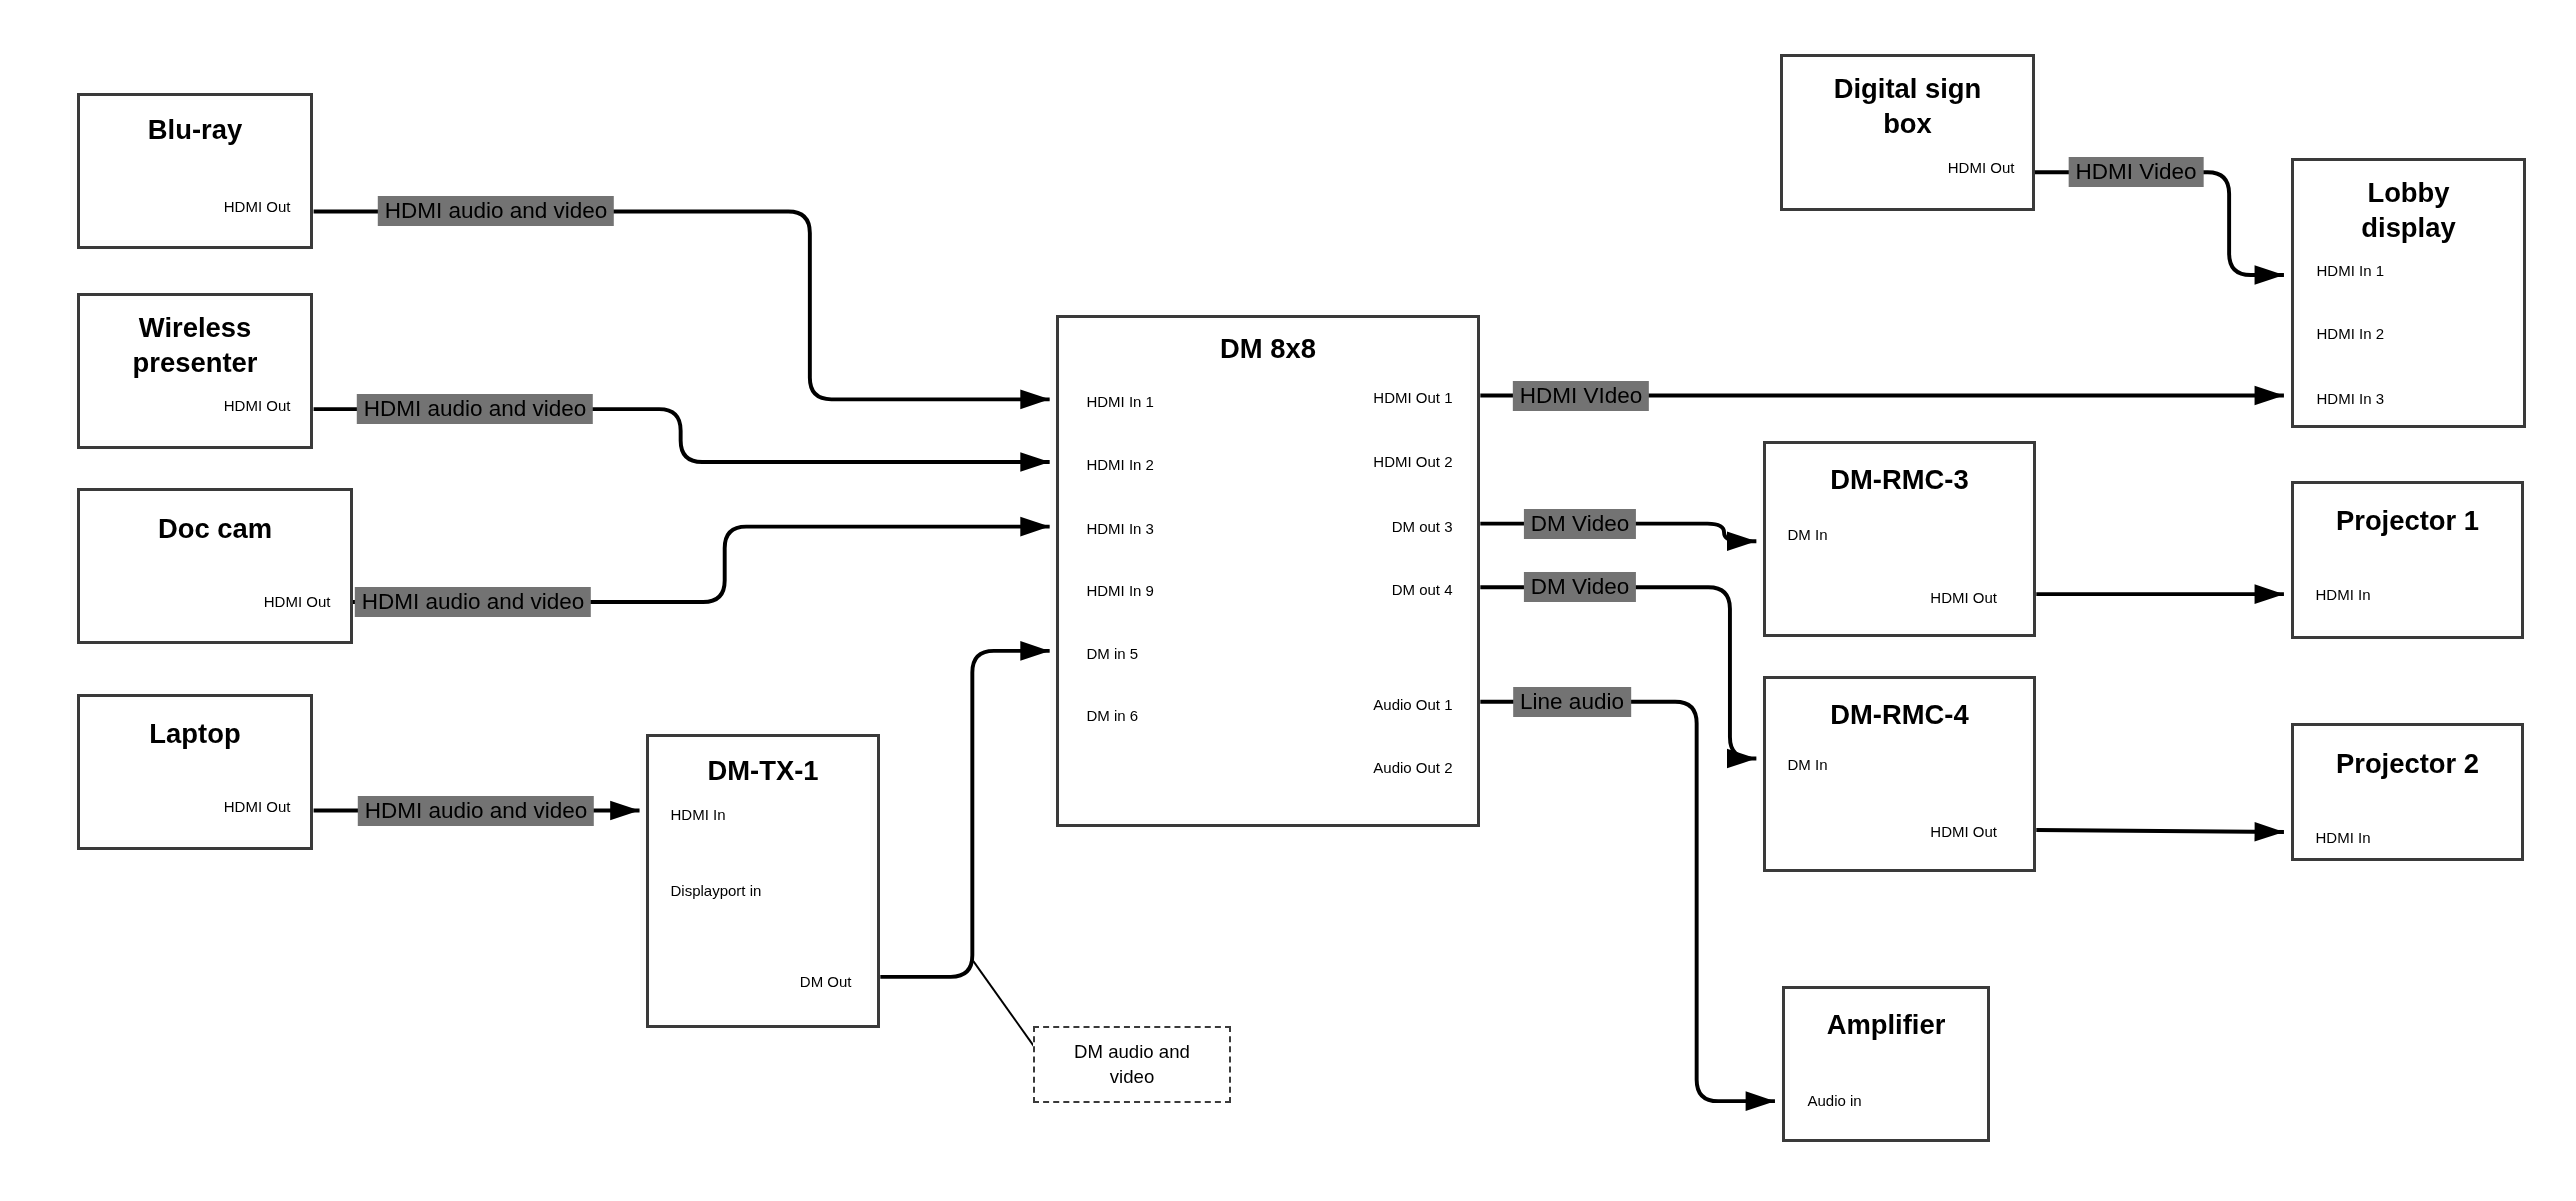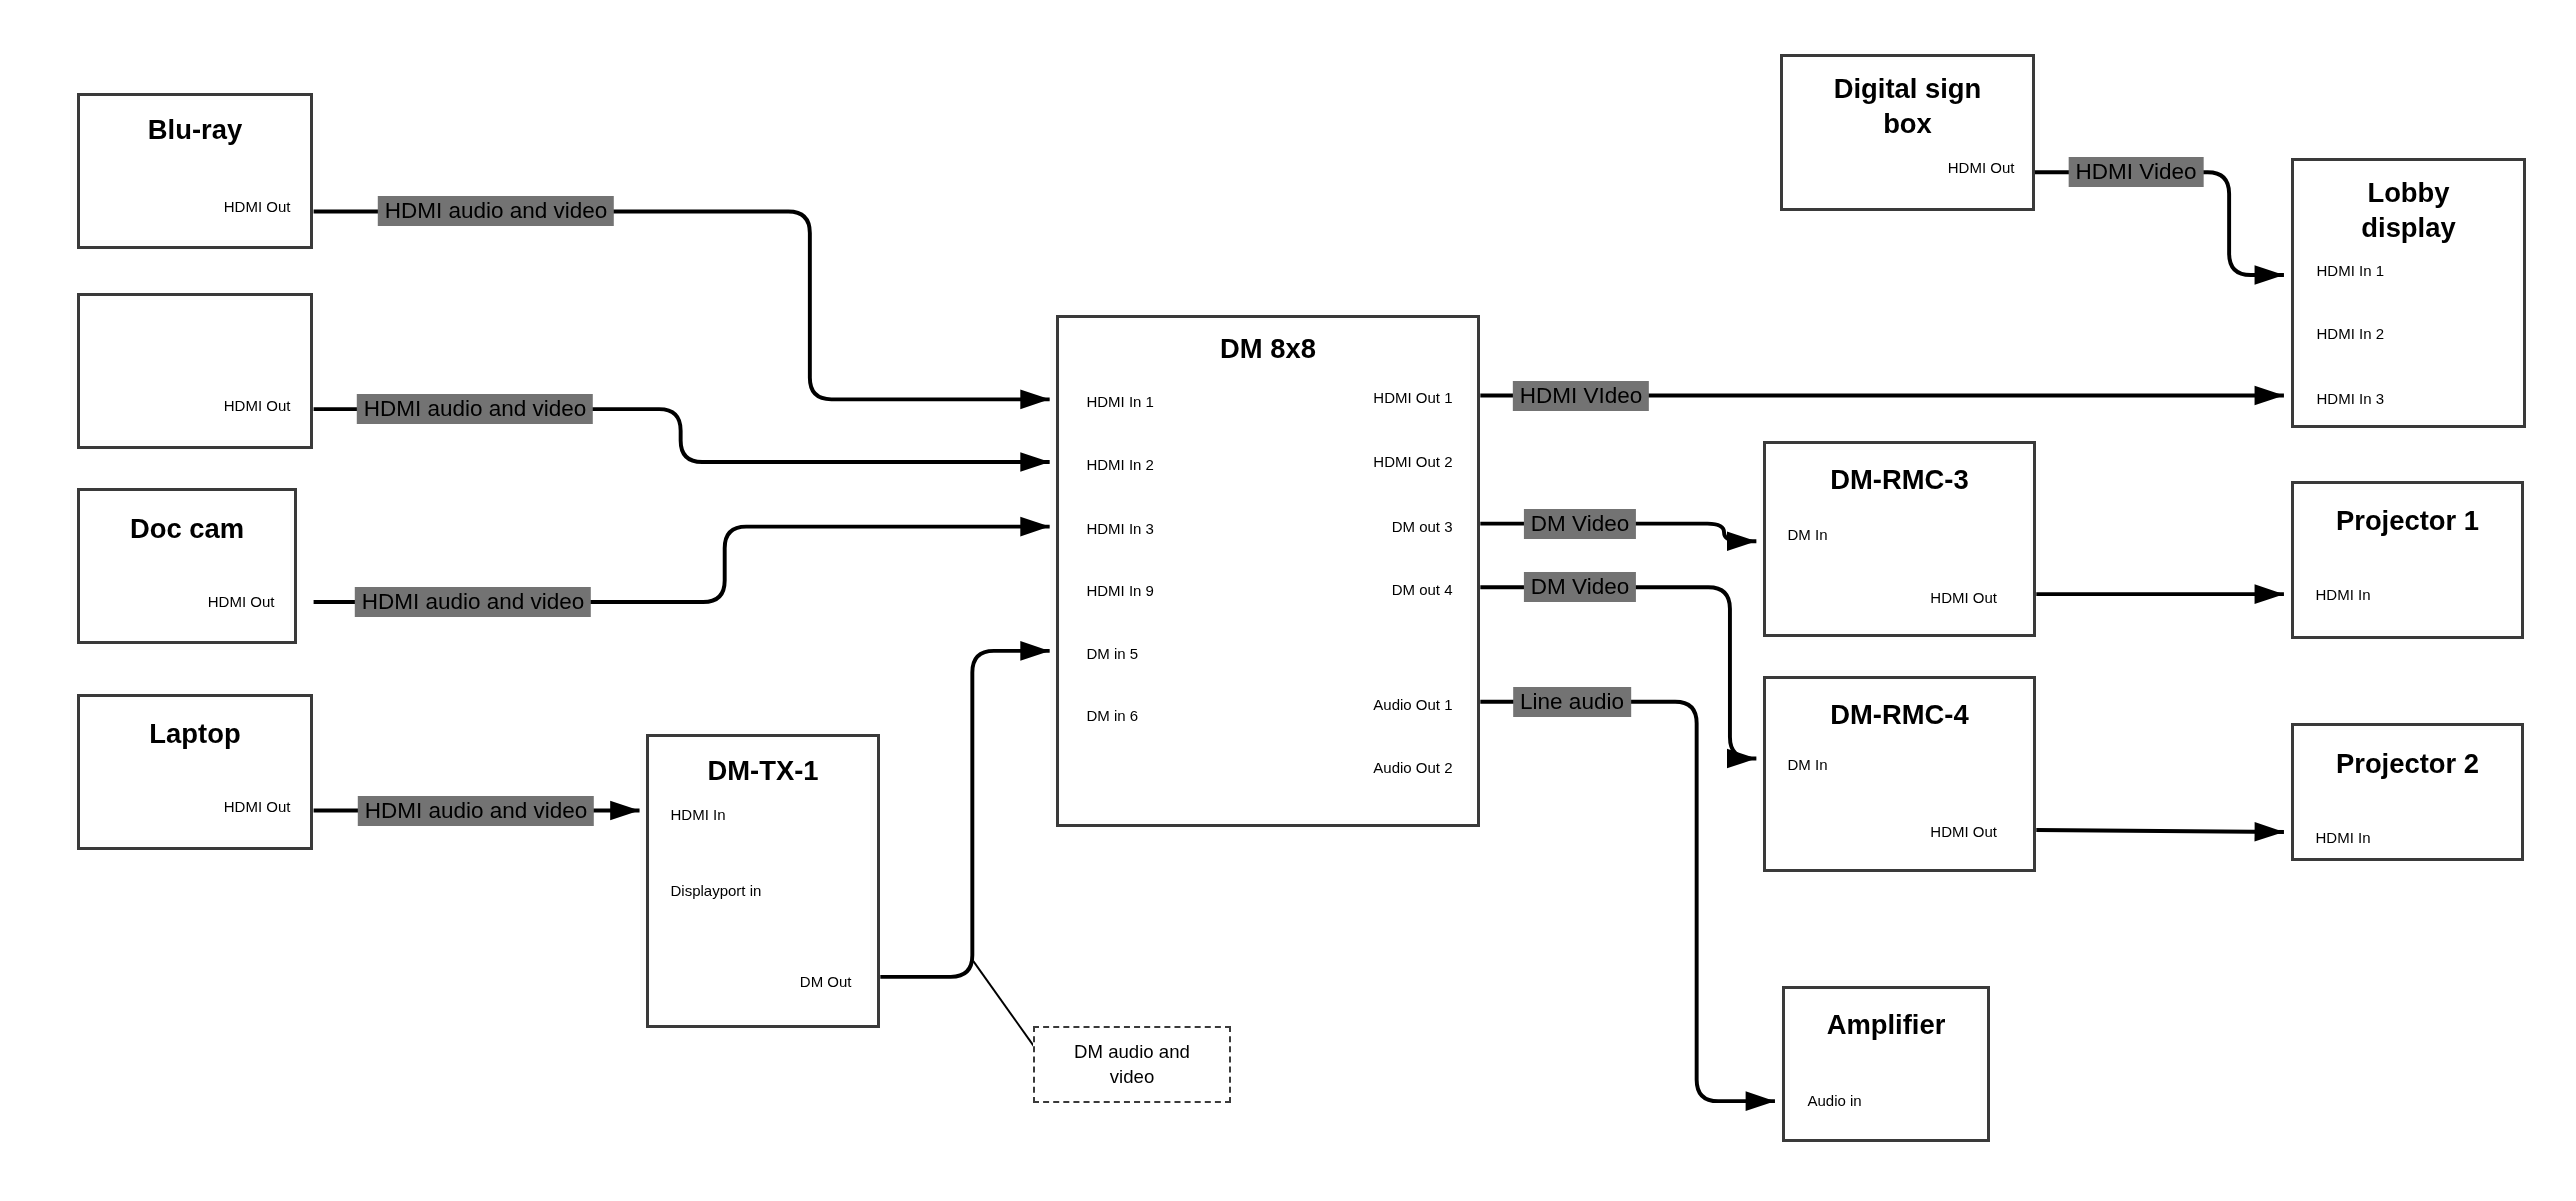--- a/index.html
+++ b/index.html
@@ -54,6 +54,7 @@
   </div>
 
   <div class="node" style="left:77px;top:293px;width:236px;height:156px;">
+    <div class="title constrained" style="width:196px;top:13.7px;">Wireless presenter</div>
     <span class="port right" style="right:19.6px;top:110px;">HDMI Out</span>
   </div>
 

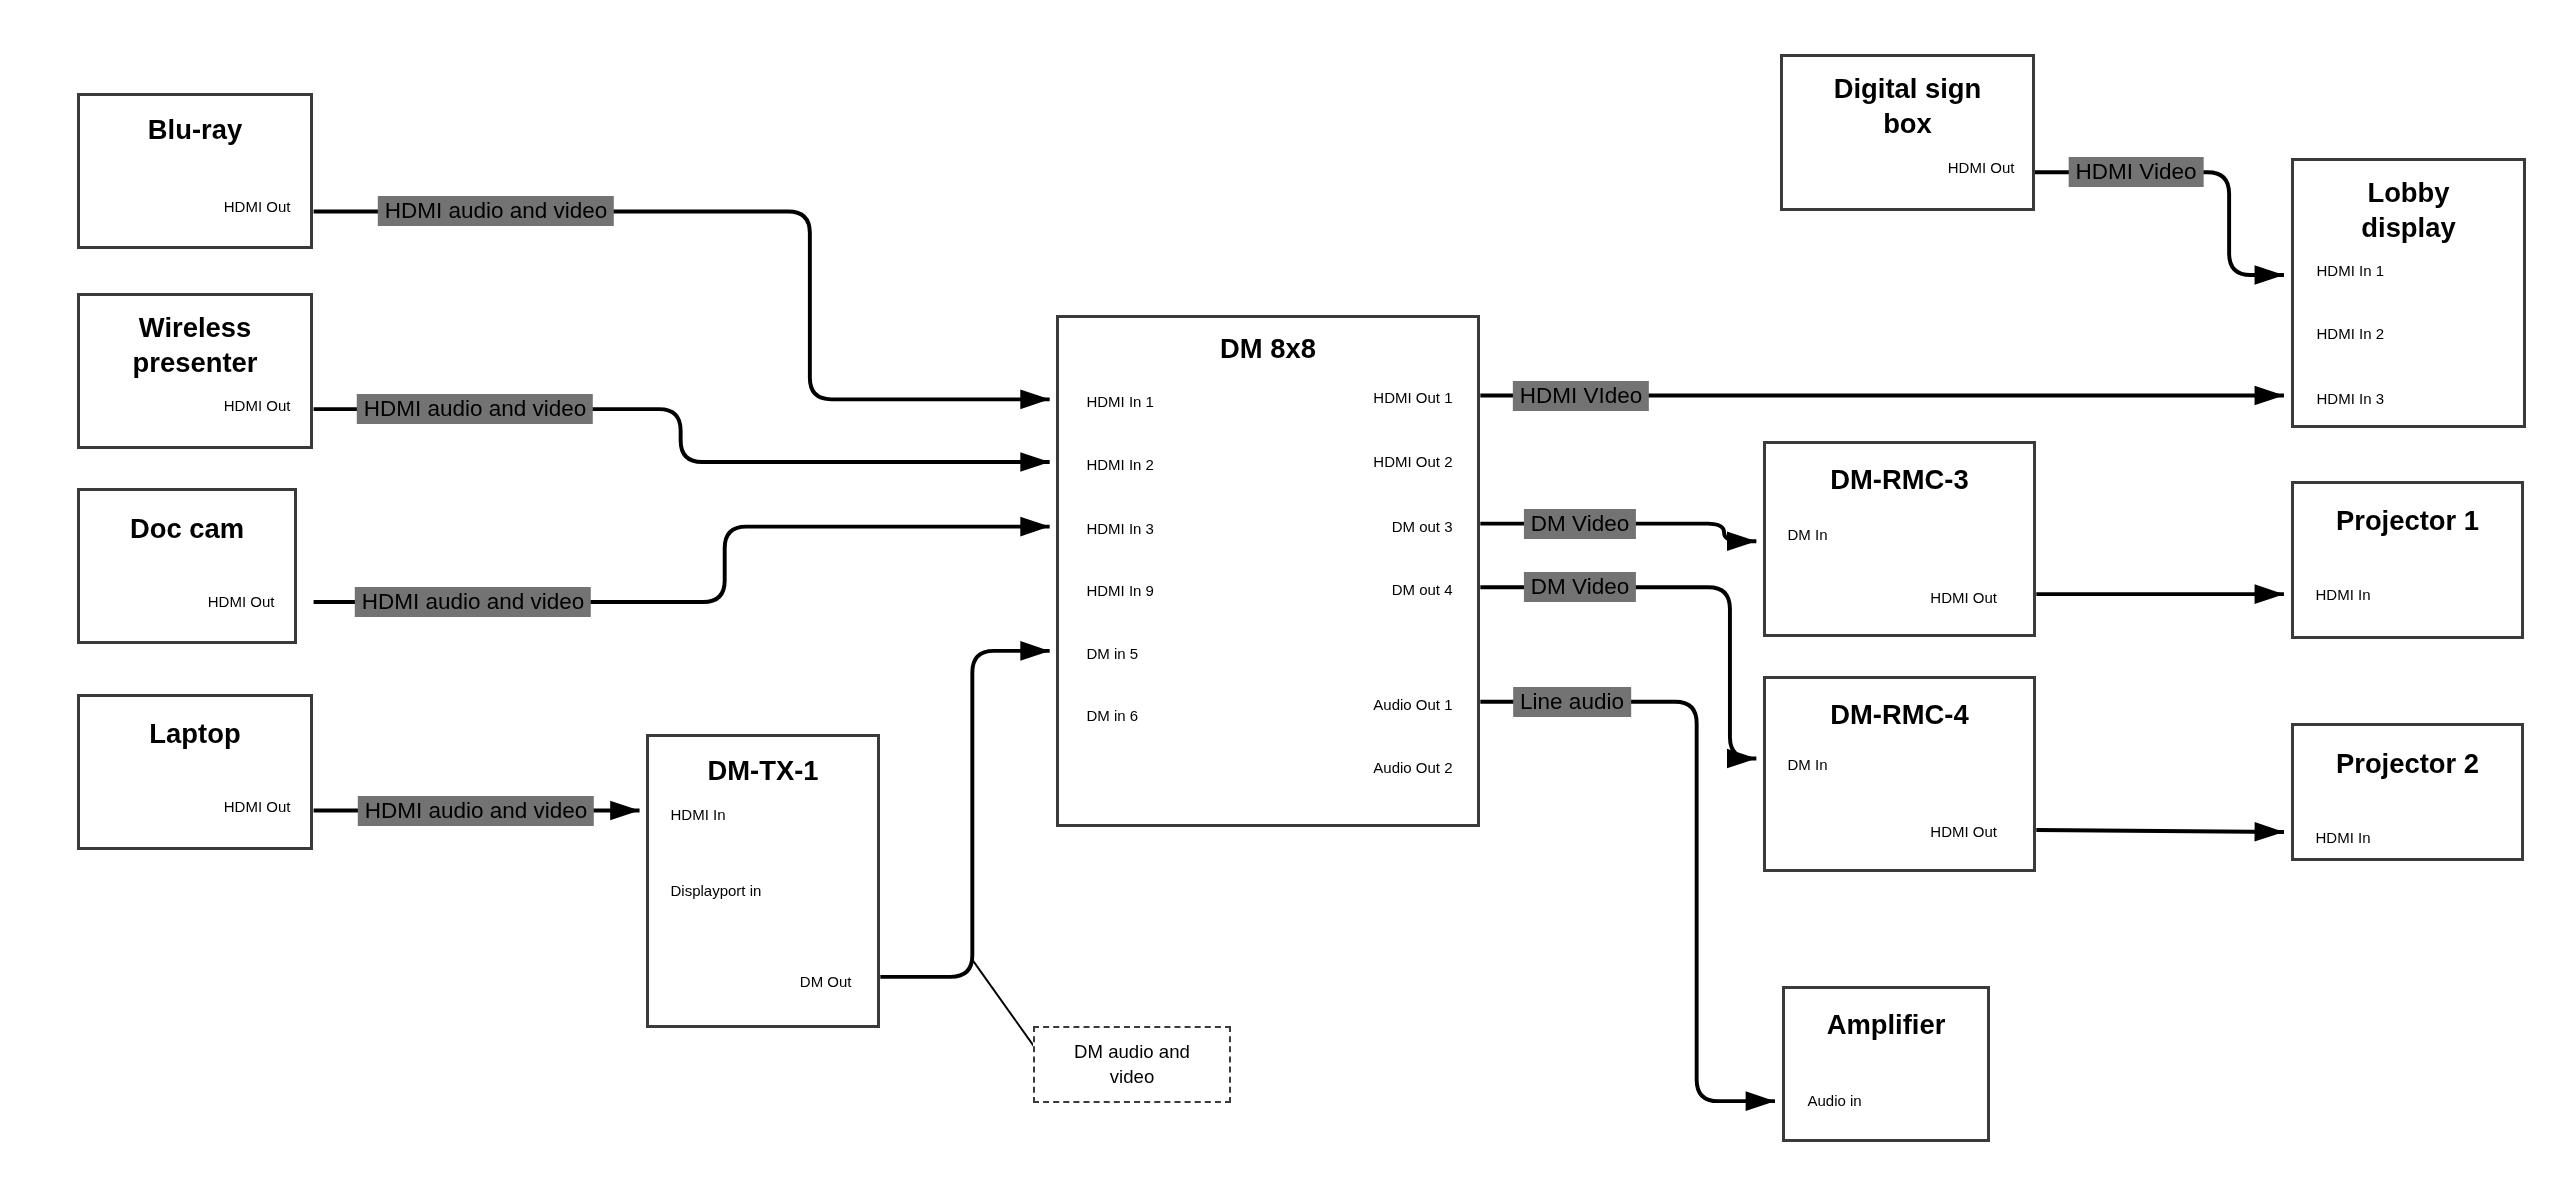--- a/index.html
+++ b/index.html
@@ -58,7 +58,7 @@
     <span class="port right" style="right:19.6px;top:110px;">HDMI Out</span>
   </div>
 
-  <div class="node" style="left:77px;top:488px;width:220px;height:156px;">
+  <div class="node" style="left:77px;top:488px;width:276px;height:156px;">
     <div class="title" style="top:19.6px;">Doc cam</div>
     <span class="port right" style="right:19.6px;top:111px;">HDMI Out</span>
   </div>

